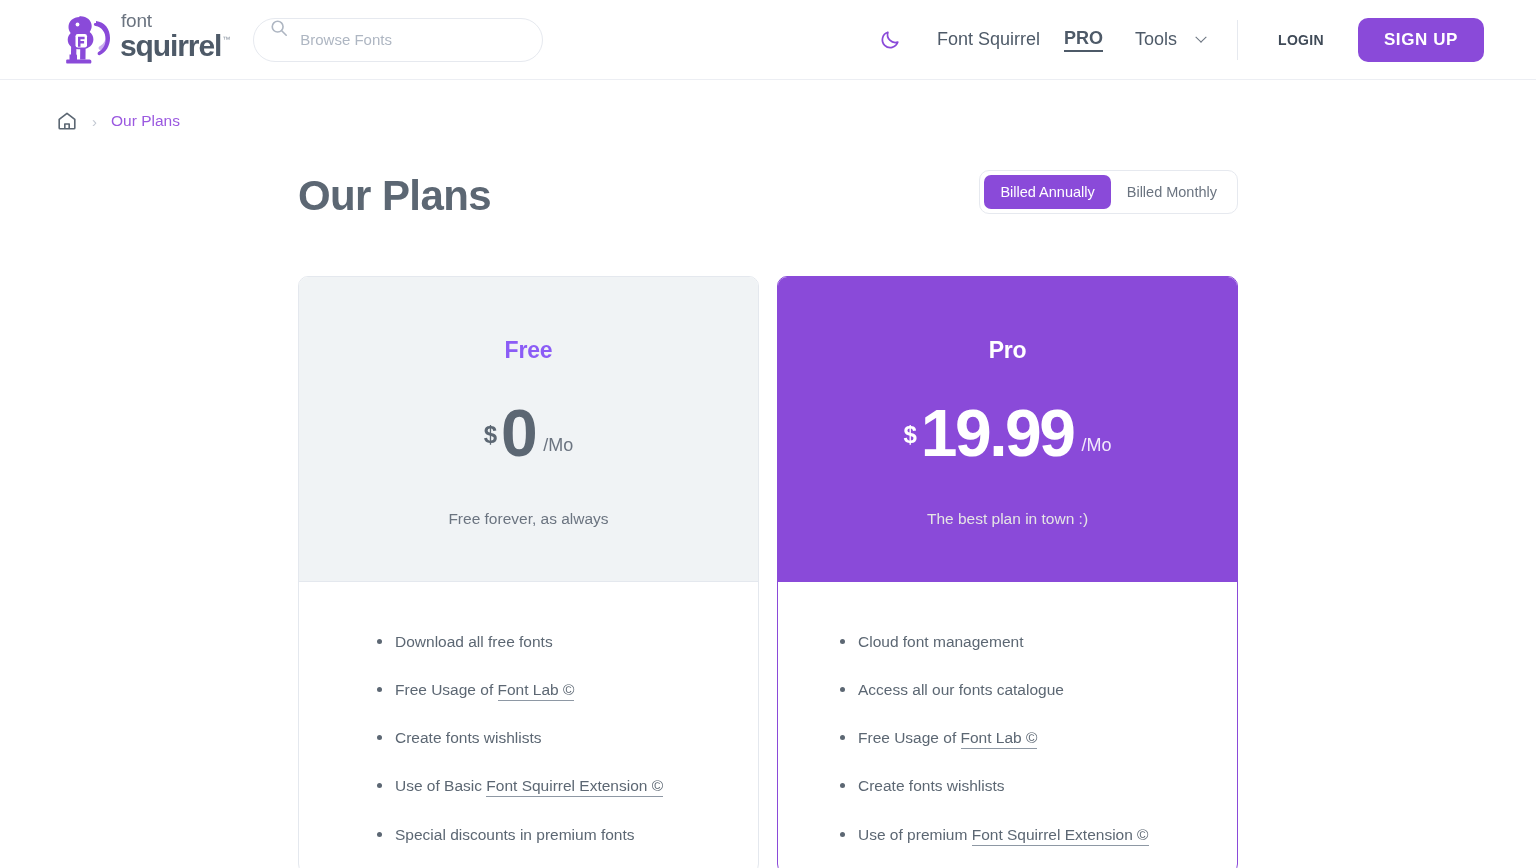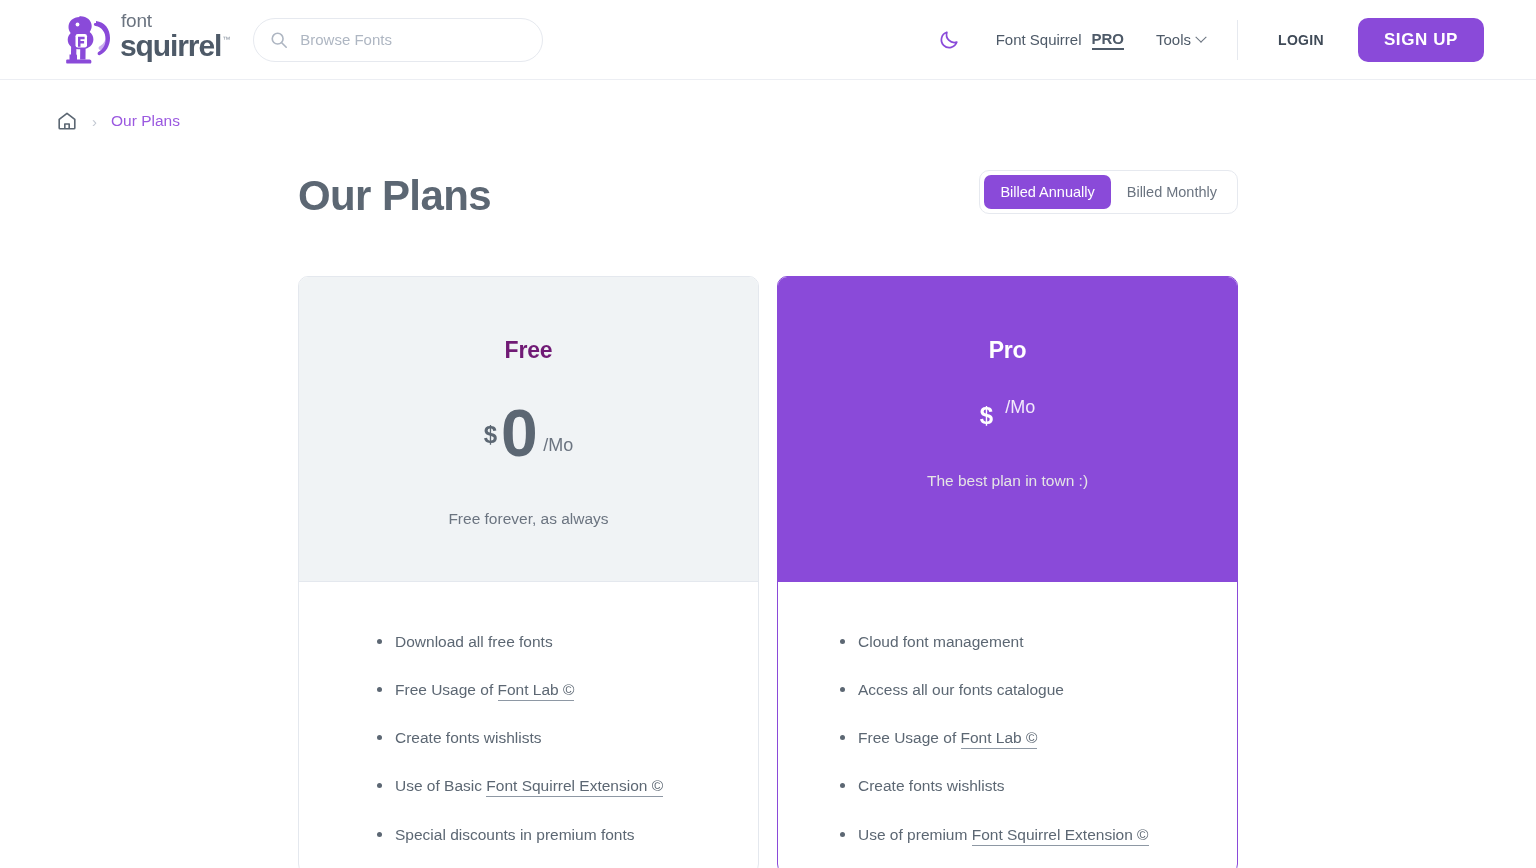--- a/index.html
+++ b/index.html
@@ -74,7 +74,6 @@
     border: 1px solid #e6e9ef;
     border-radius: 22px;
     display: flex;
-    align-items: center;
     padding: 0 16px;
     background: #fff;
   }

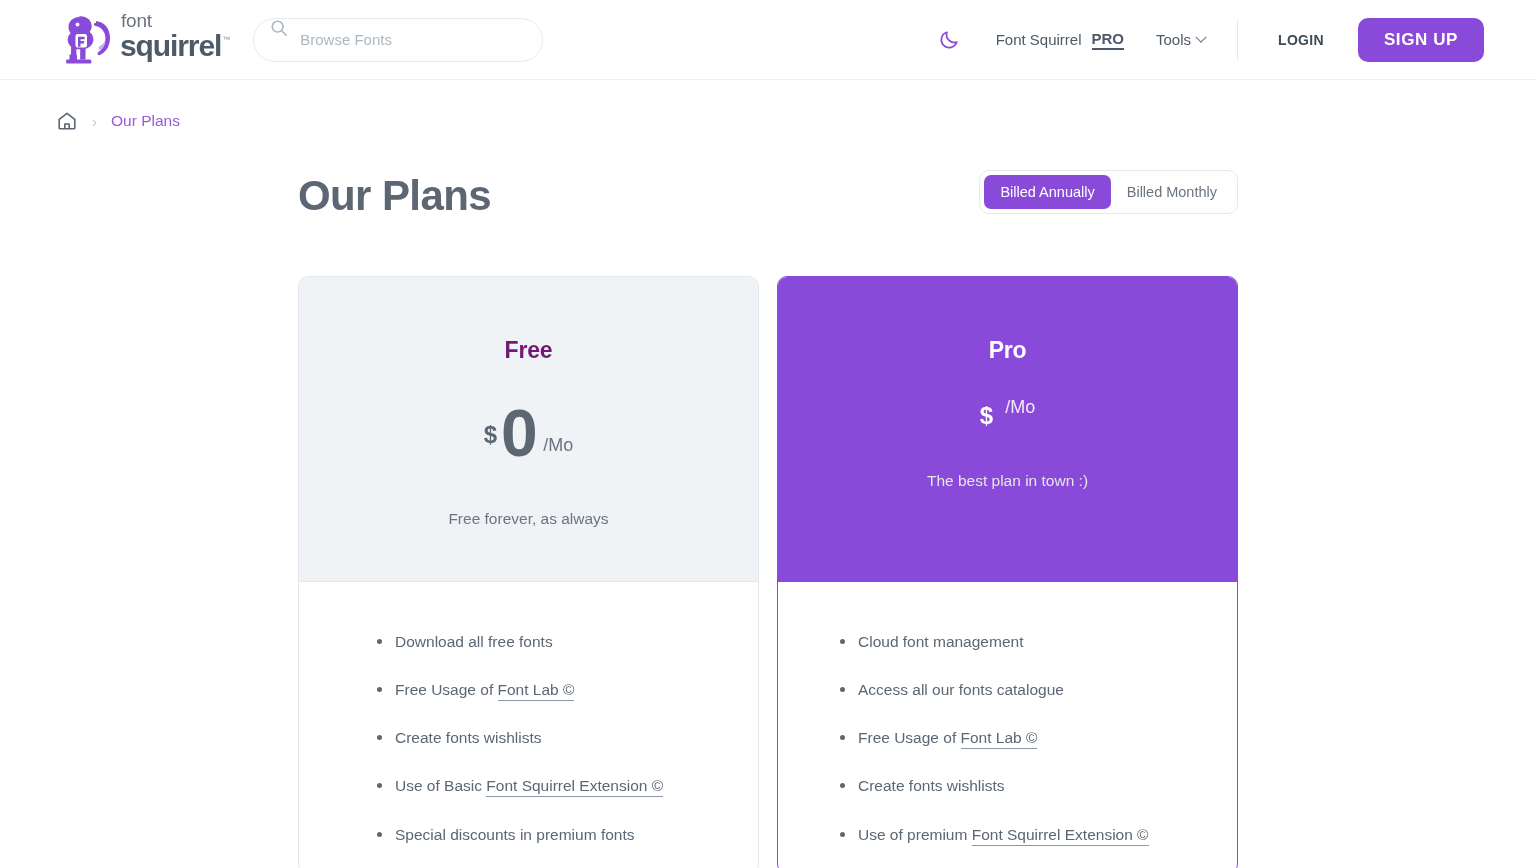--- a/index.html
+++ b/index.html
@@ -104,14 +104,14 @@
   }
 
   .nav-link {
-    font-size: 15px;
+    font-size: 18px;
     color: #4e5a68;
     padding: 0 16px;
     cursor: pointer;
     white-space: nowrap;
     display: flex;
     align-items: center;
-    gap: 6px;
+    gap: 20px;
   }
   .nav-link .pro-tag {
     font-weight: 700;

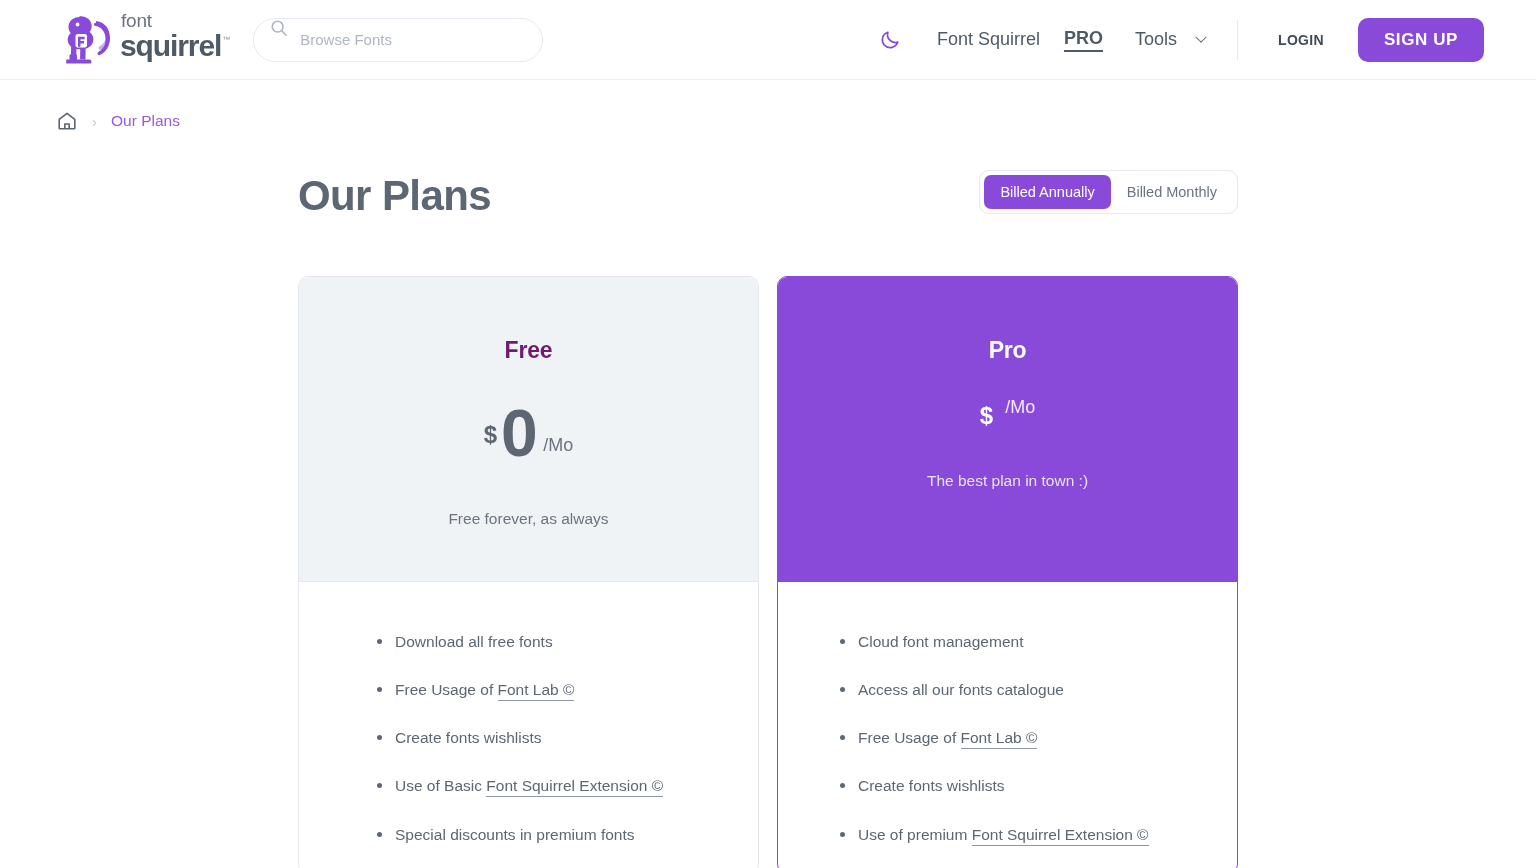--- a/index.html
+++ b/index.html
@@ -250,7 +250,7 @@
   .plan-name {
     font-size: 23px;
     font-weight: 700;
-    color: #701a75;
+    color: #8b5cf6;
     letter-spacing: -0.2px;
   }
   .card.pro .plan-name { color: #fff; }

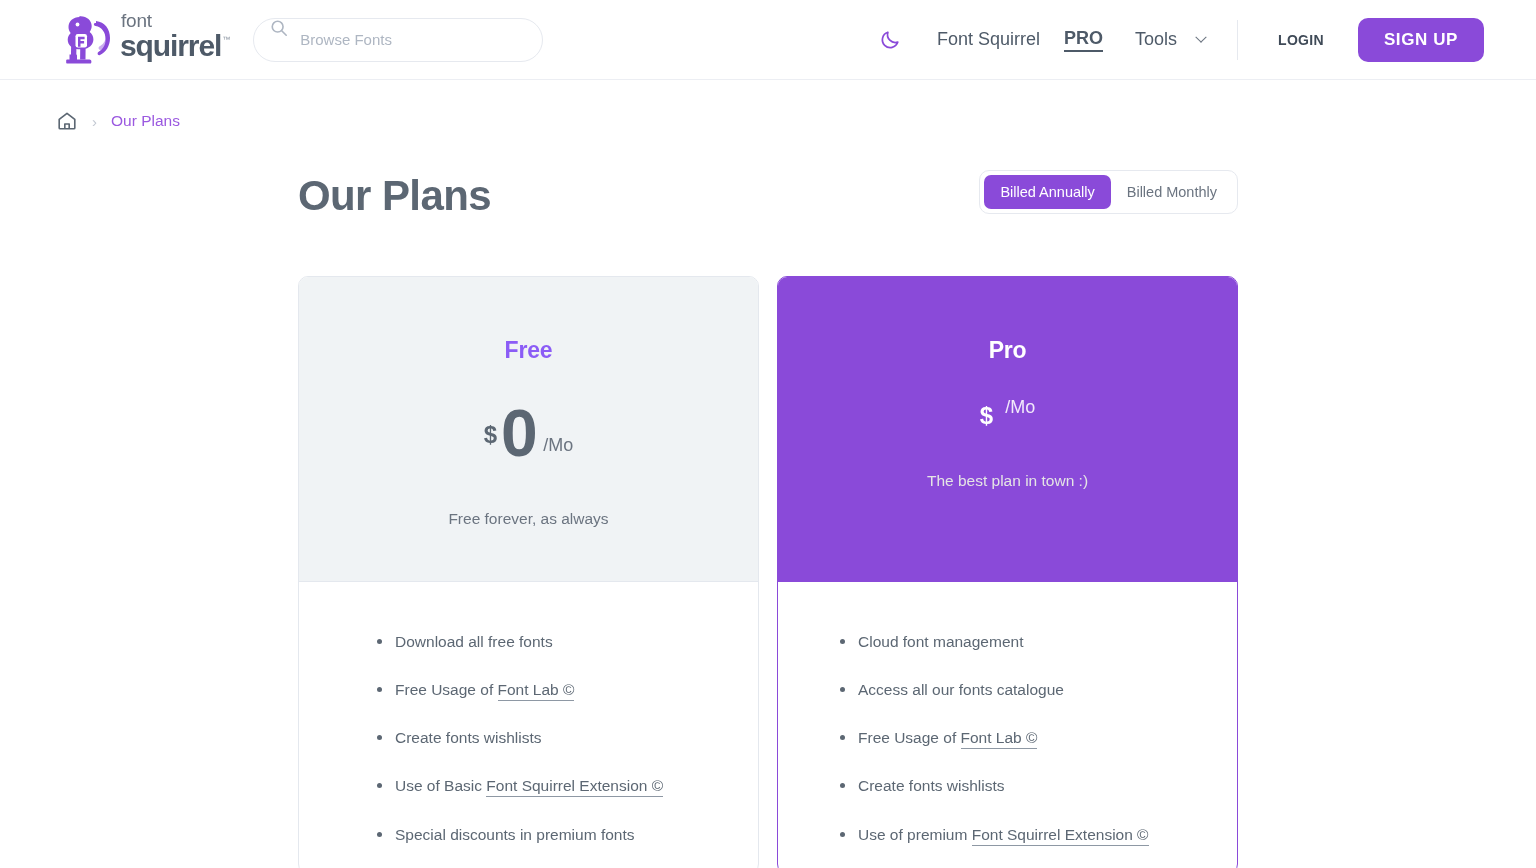--- a/index.html
+++ b/index.html
@@ -435,6 +435,7 @@
           <div class="plan-name">Pro</div>
           <div class="price-row">
             <span class="cur">$</span>
+            <span class="amount">19.99</span>
             <span class="per">/Mo</span>
           </div>
           <div class="tagline">The best plan in town :)</div>

